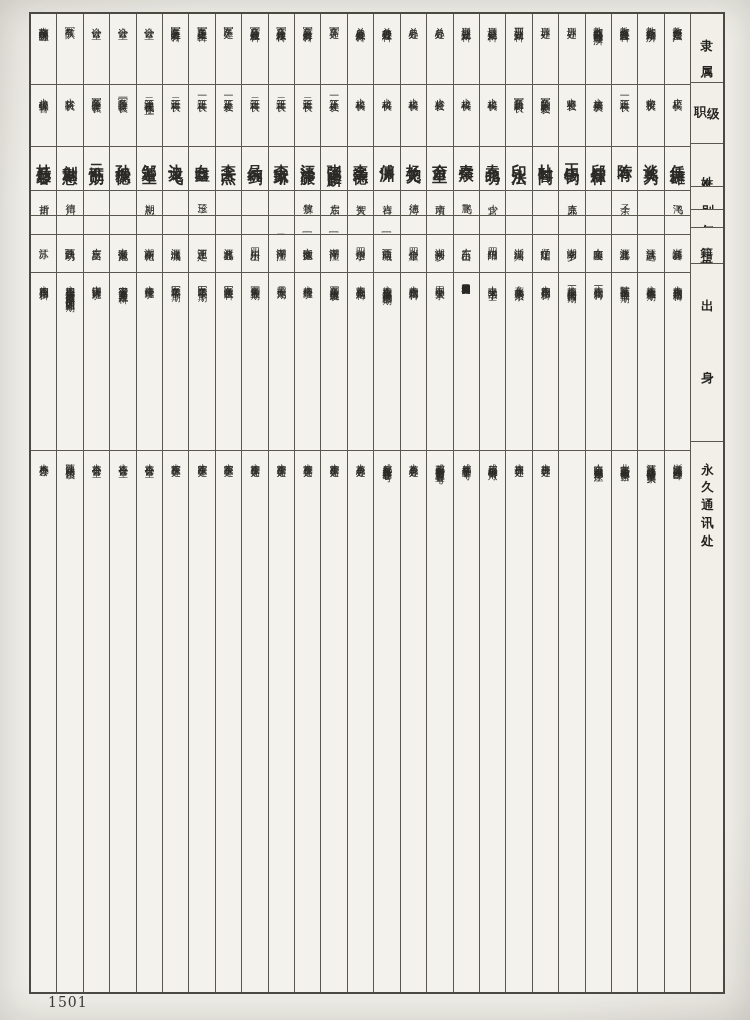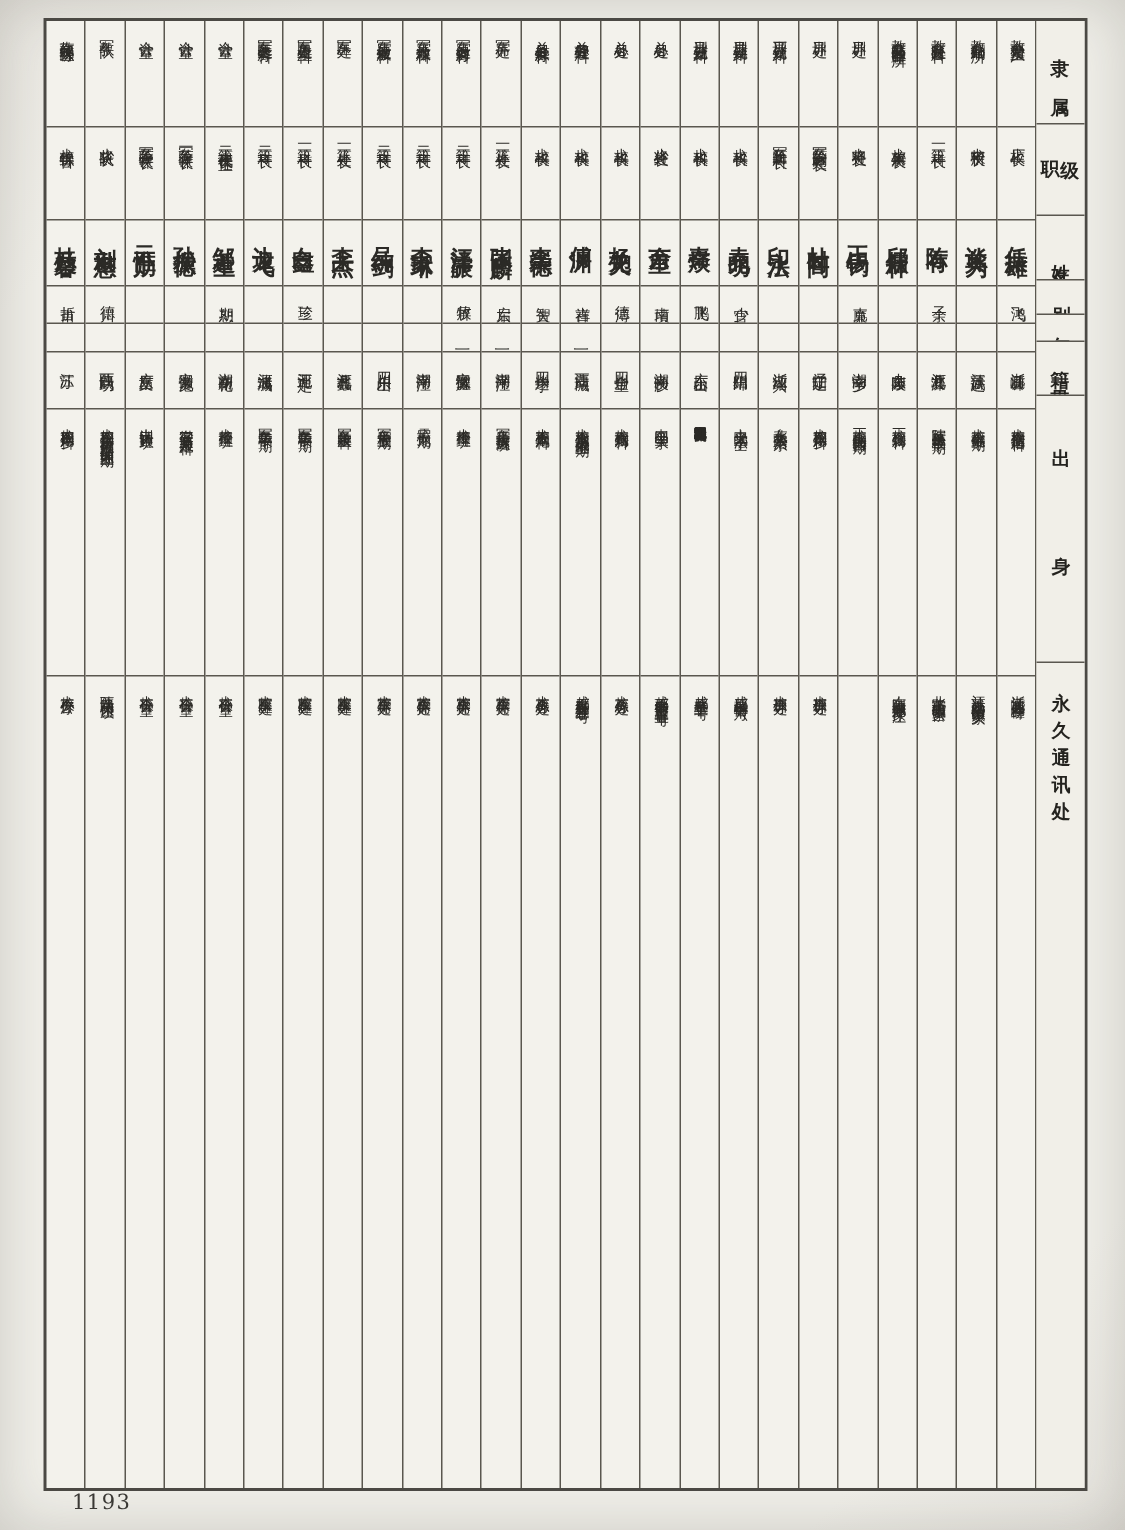--- a/index.html
+++ b/index.html
@@ -776,7 +776,7 @@
     </div>
   </div>
 
-  <div class="pageno">1193</div>
+  <div class="pageno">1501</div>
 </div>
 
 </body></html>

